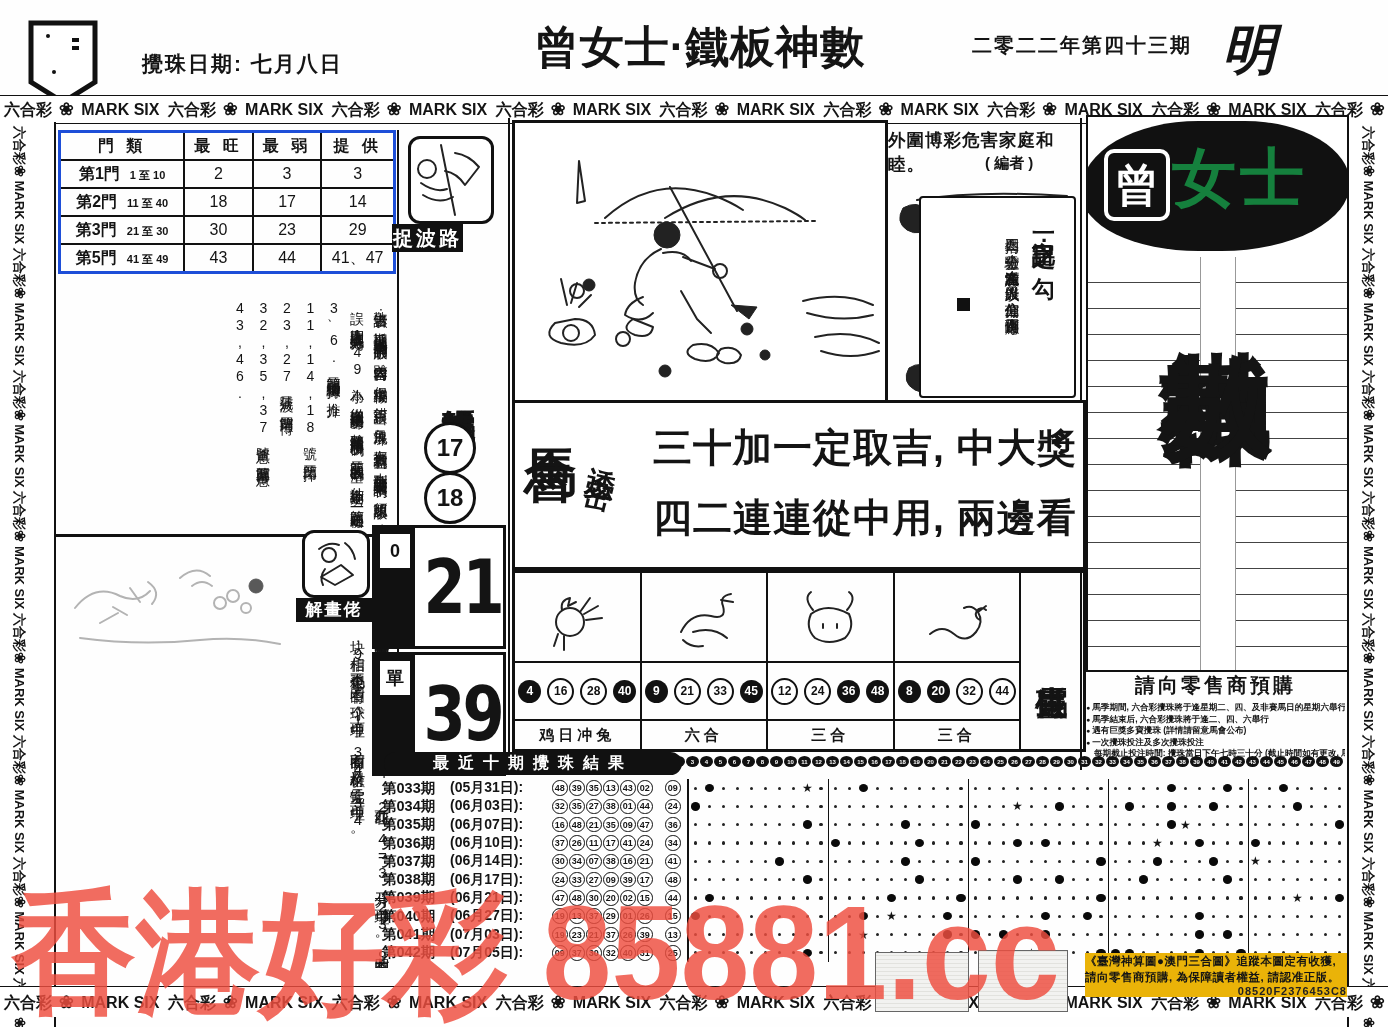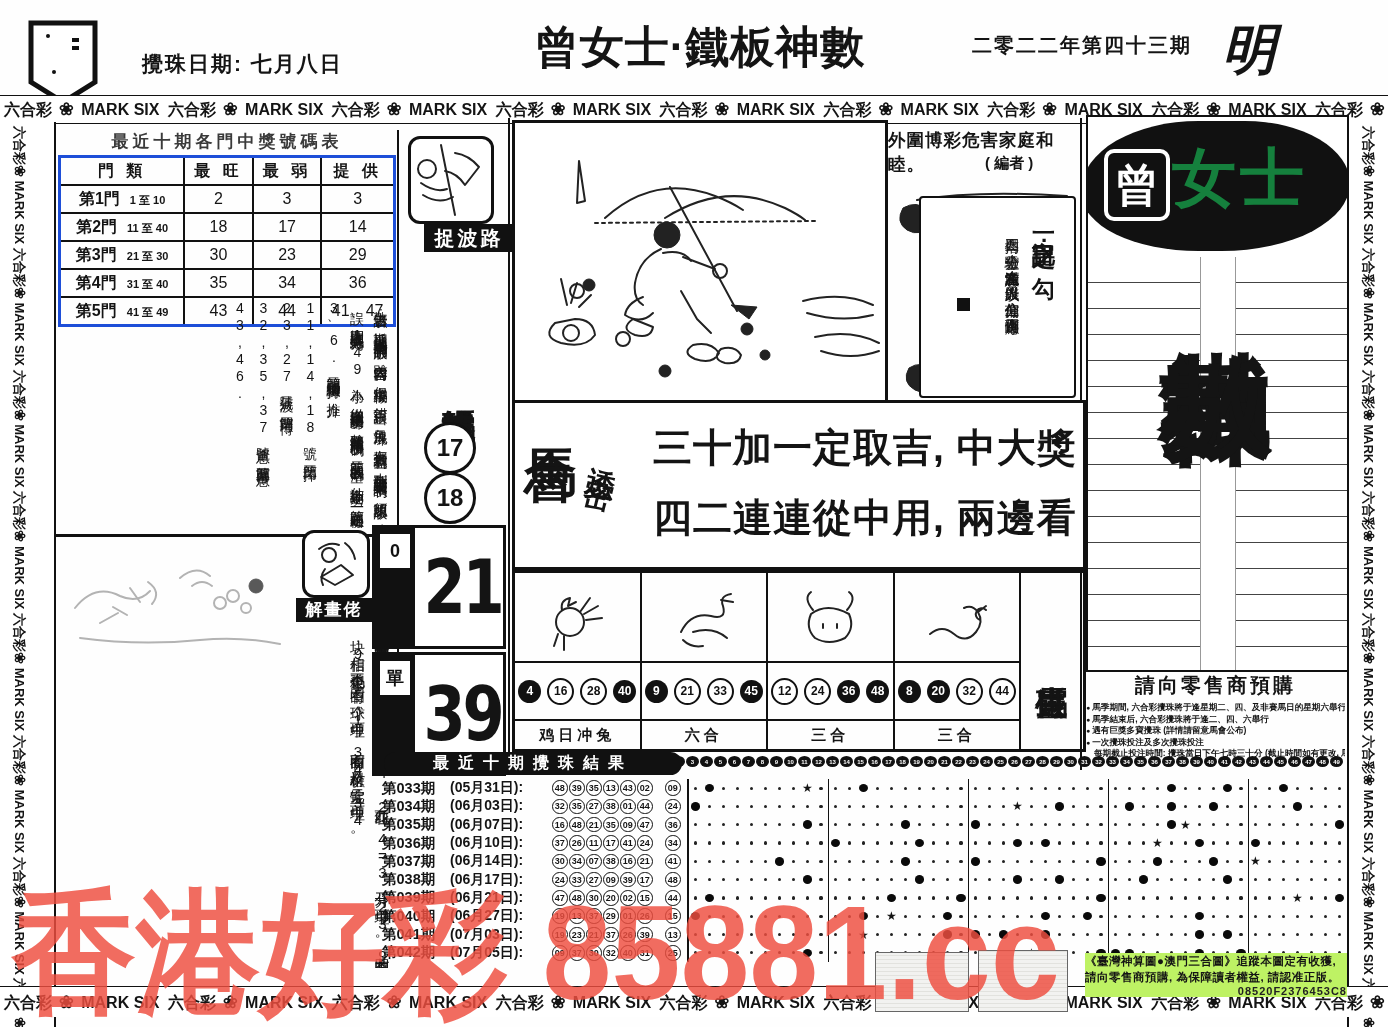--- a/index.html
+++ b/index.html
@@ -194,7 +194,6 @@
     </div>
 
   <div class="abs" id="gate-box">
-    <div id="gate-title">最近十期各門中獎號碼表</div>
     <table id="gate-table">
       <thead>
           <tr id="gate-head">

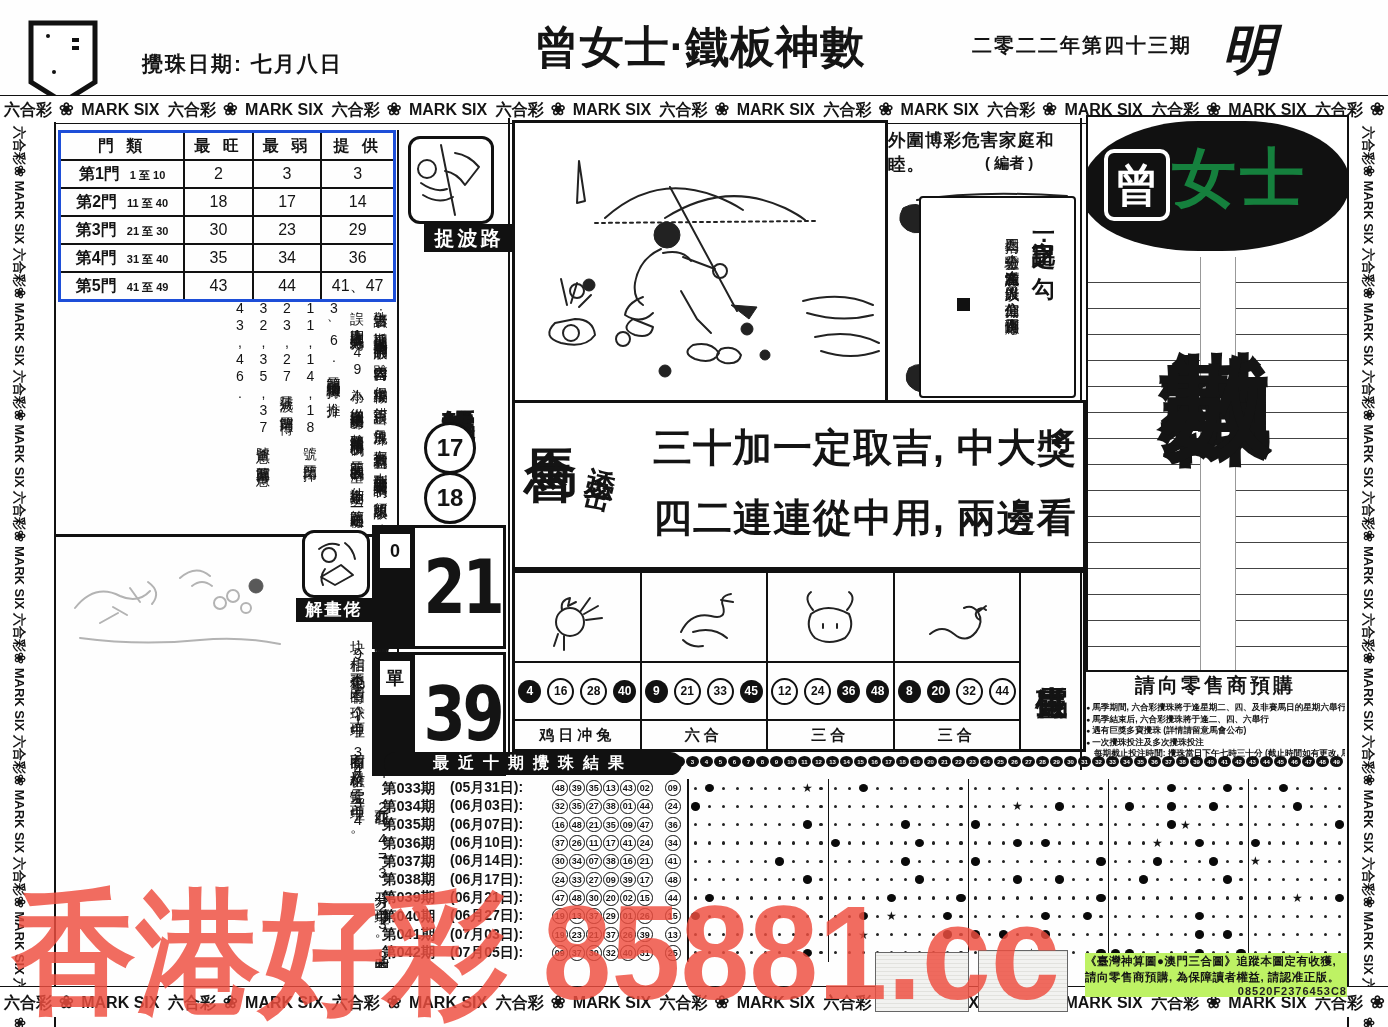--- a/index.html
+++ b/index.html
@@ -55,7 +55,7 @@
   #v-rule-2{left:508px;top:118px;width:2px;height:652px;background:#111;}
   #v-rule-3{left:1080px;top:118px;width:2px;height:652px;background:#111;}
   #wave-icon{left:408px;top:136px;width:80px;height:82px;}
-  #wave-tag{left:424px;top:224px;width:90px;height:28px;font-size:20px;line-height:28px;letter-spacing:3px;}
+  #wave-tag{left:392px;top:224px;width:71px;height:28px;font-size:20px;line-height:28px;letter-spacing:3px;}
   #wave-headline{left:420px;top:268px;width:58px;height:230px;font-size:34px;font-weight:900;line-height:38px;text-align:center;}
   .pick-circle{left:424px;width:46px;height:46px;border:3.5px solid #111;border-radius:50%;
                font-size:24px;font-weight:900;display:flex;align-items:center;justify-content:center;background:#fff;}

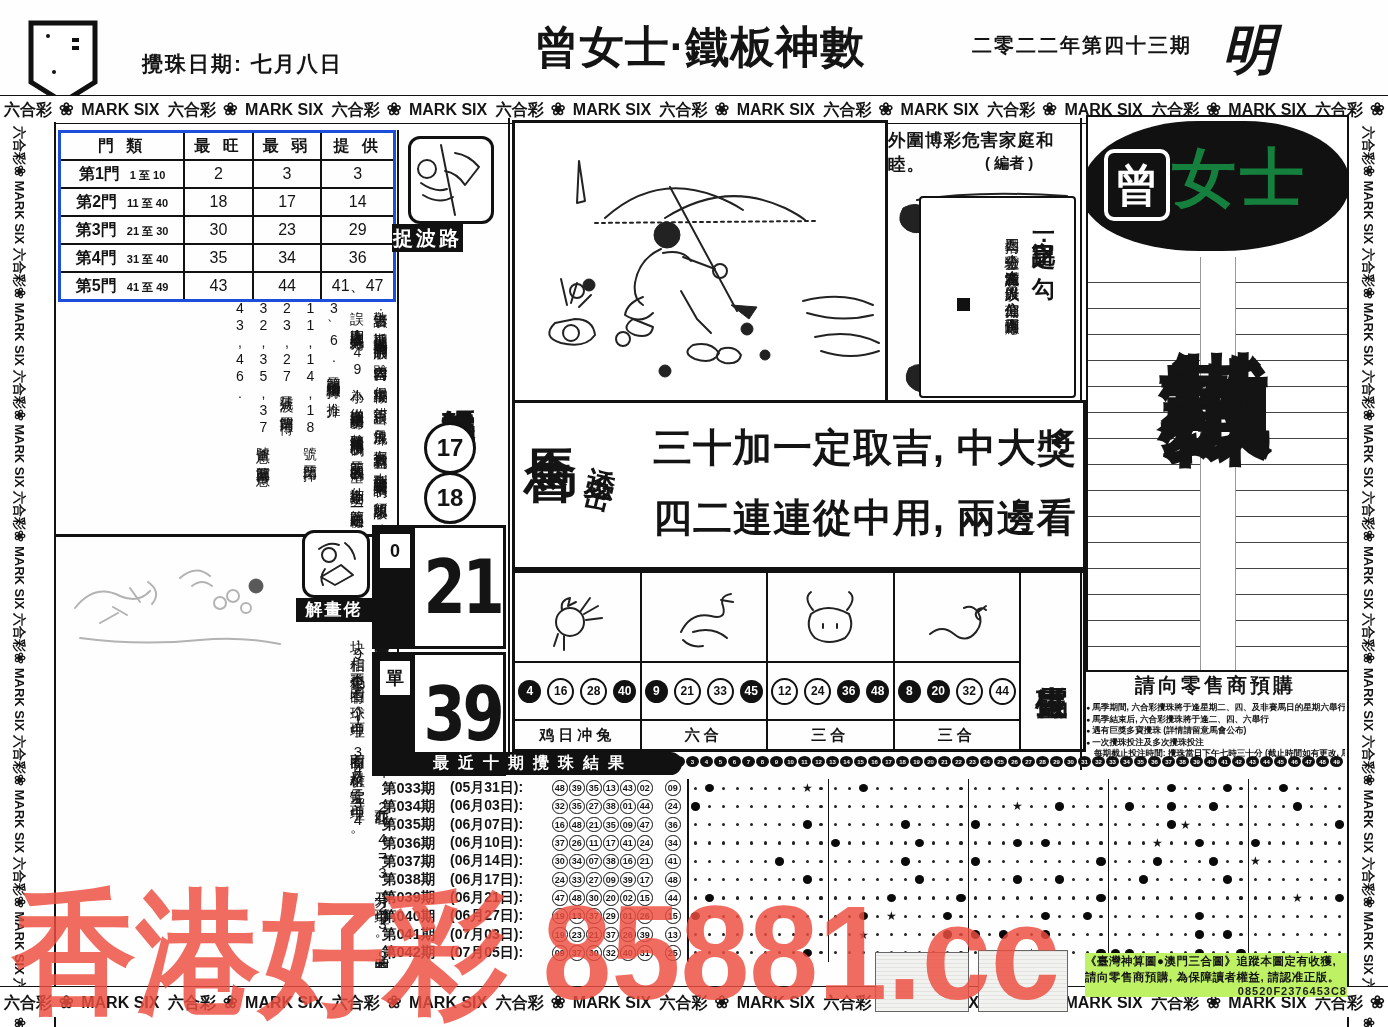--- a/index.html
+++ b/index.html
@@ -221,12 +221,6 @@
             <td>30</td>
             <td>23</td>
             <td>29</td>
-          </tr>
-          <tr>
-            <td><span class="gate-name">第4門</span><span class="gate-range"> 31 至 40</span></td>
-            <td>35</td>
-            <td>34</td>
-            <td>36</td>
           </tr>
           <tr>
             <td><span class="gate-name">第5門</span><span class="gate-range"> 41 至 49</span></td>

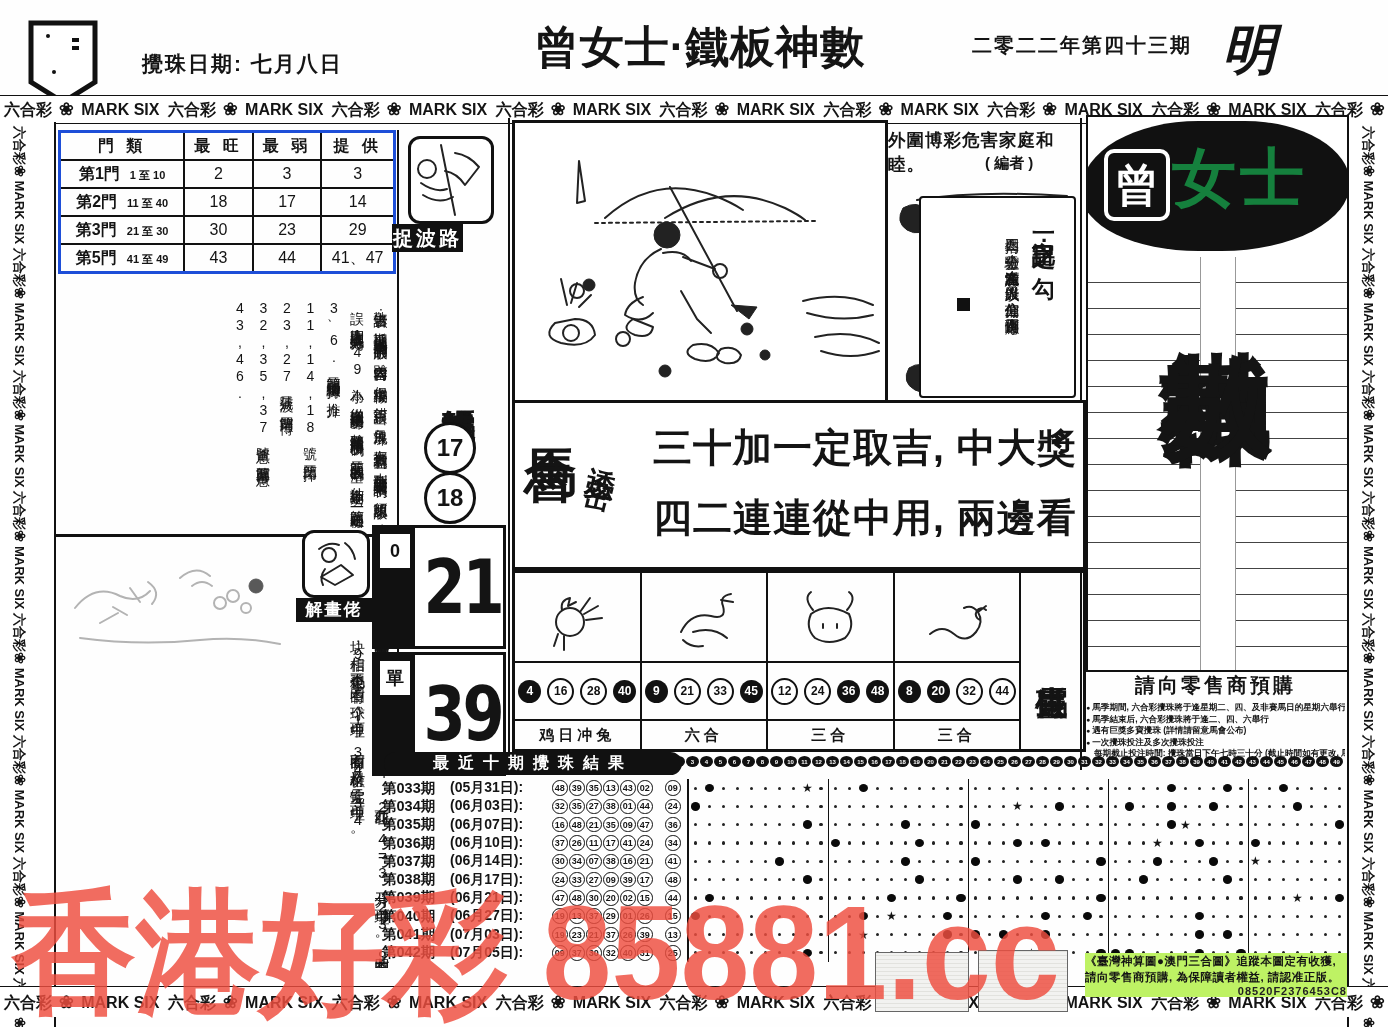--- a/index.html
+++ b/index.html
@@ -155,7 +155,7 @@
          repeating-linear-gradient(0deg,#f2f2f0 0 3px,#e2e2de 3px 4px);}
   #thumb-1{left:875px;top:952px;width:92px;height:58px;z-index:4;}
   #thumb-2{left:978px;top:950px;width:88px;height:60px;z-index:4;}
-  #promo{left:1085px;top:953px;width:262px;z-index:4;background:#bef264;}
+  #promo{left:1085px;top:953px;width:262px;z-index:4;background:#eab308;}
   .promo-line{font-size:11.5px;font-weight:bold;letter-spacing:.5px;line-height:16px;white-space:nowrap;}
   #promo-code{font-size:11px;font-weight:900;text-align:right;color:#222;letter-spacing:1px;}
 

